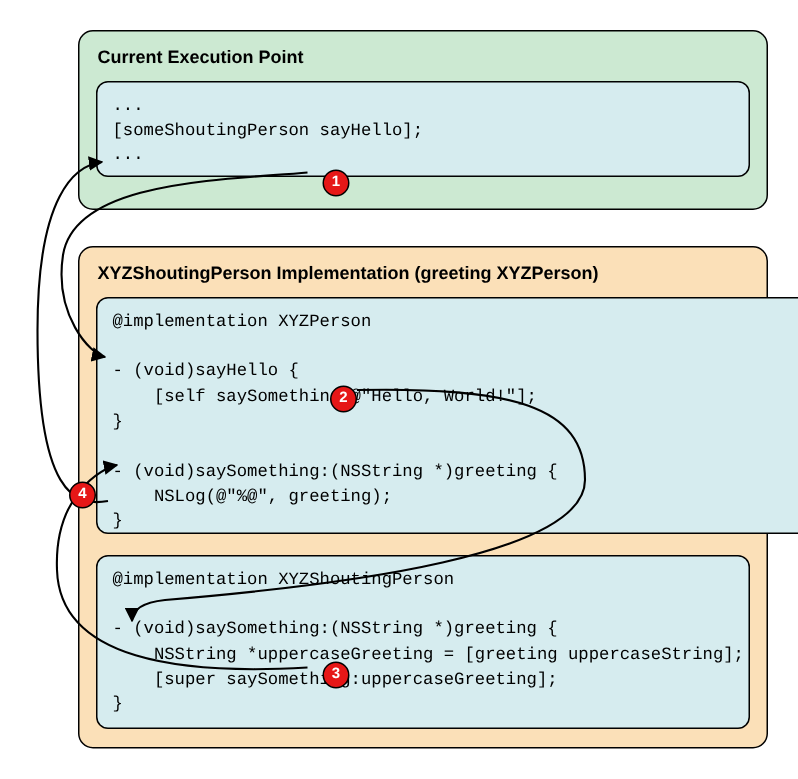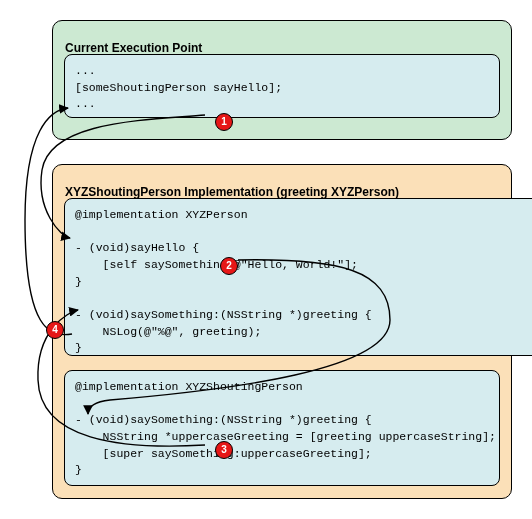--- a/index.html
+++ b/index.html
@@ -24,7 +24,7 @@
   .box-title {
     font-weight: bold;
     font-size: 12px;
-    padding: 20px 12px 6px 12px;
+    padding: 10px 12px 6px 12px;
   }
   .code-box {
     position: absolute;

